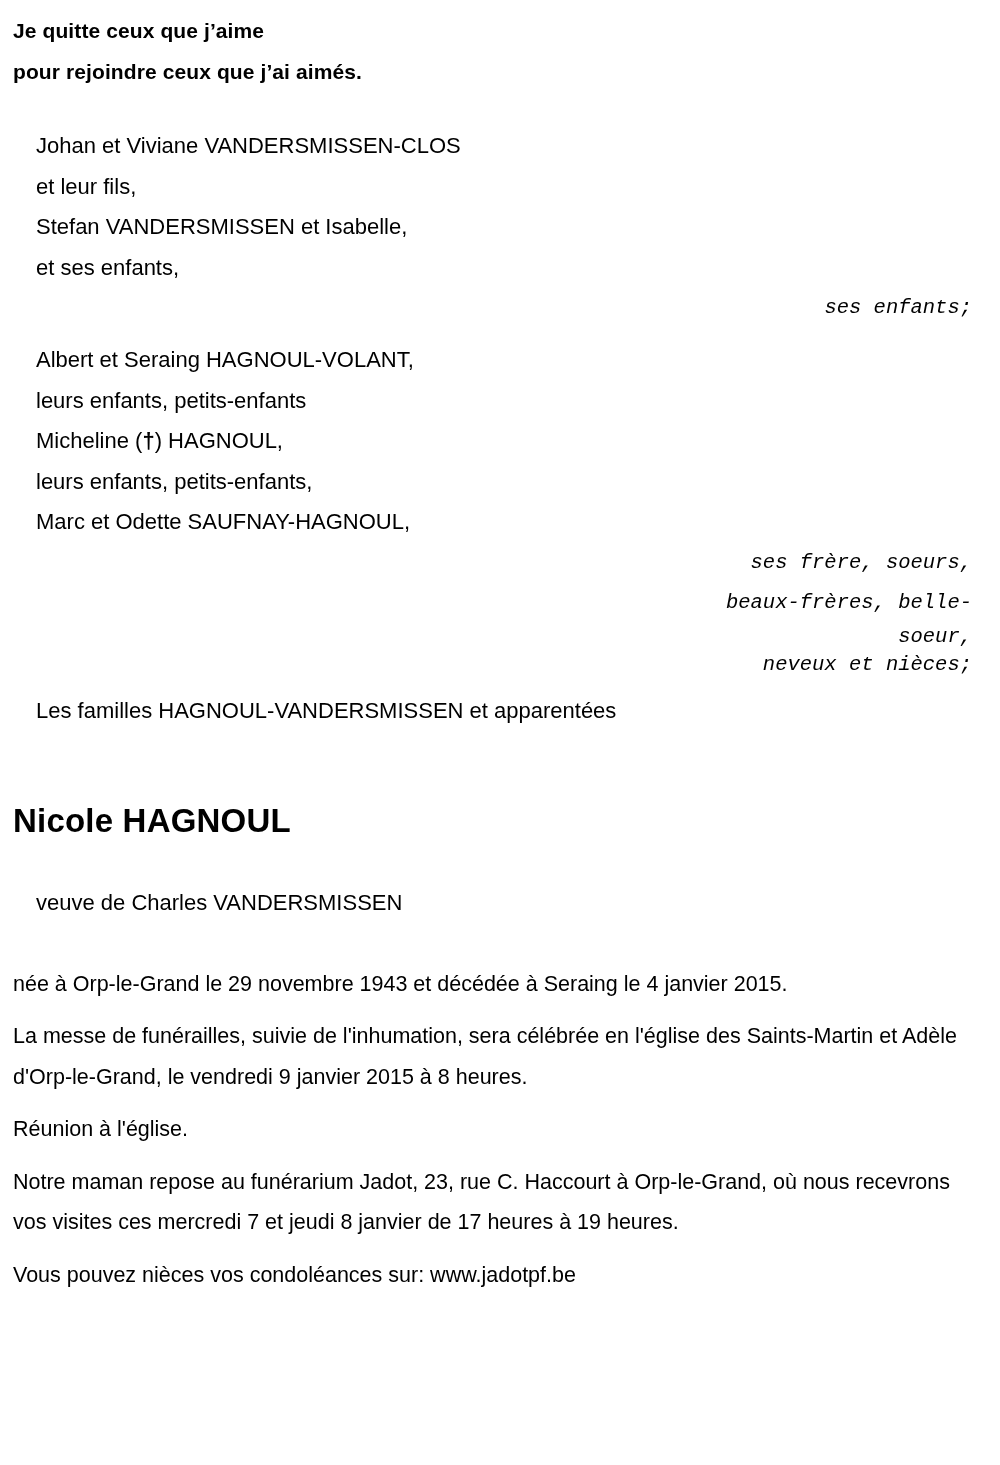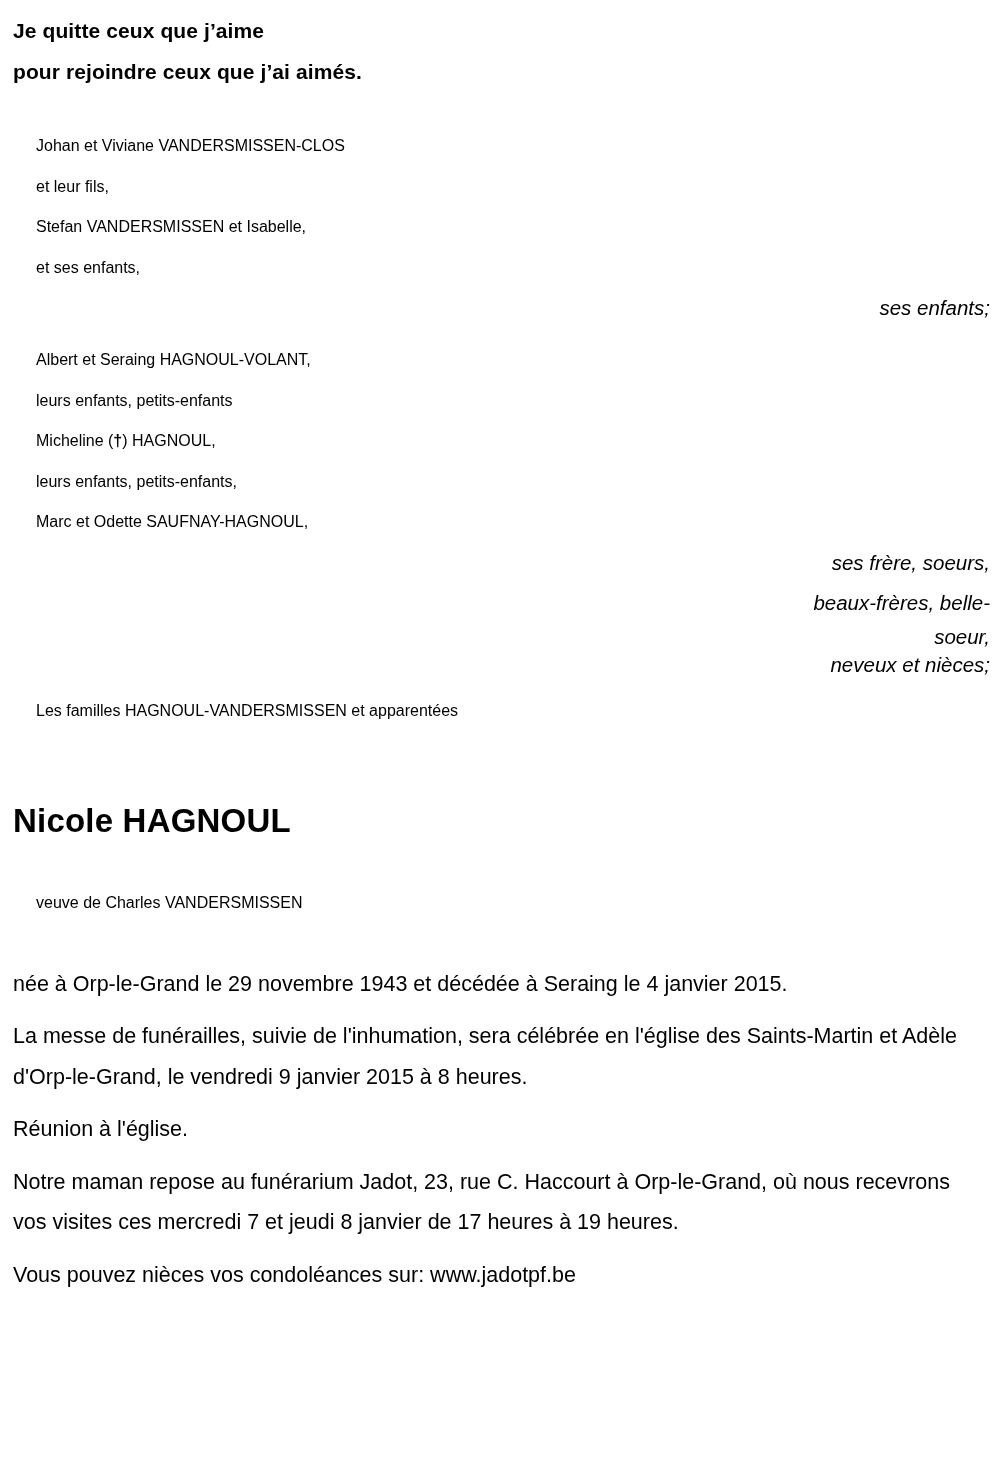--- a/index.html
+++ b/index.html
@@ -40,7 +40,7 @@
 
   
   .body-line {
-    font-size: 16px;
+    font-size: 22px;
     line-height: 40.5px;
     white-space: pre;
     padding-left: 36px;

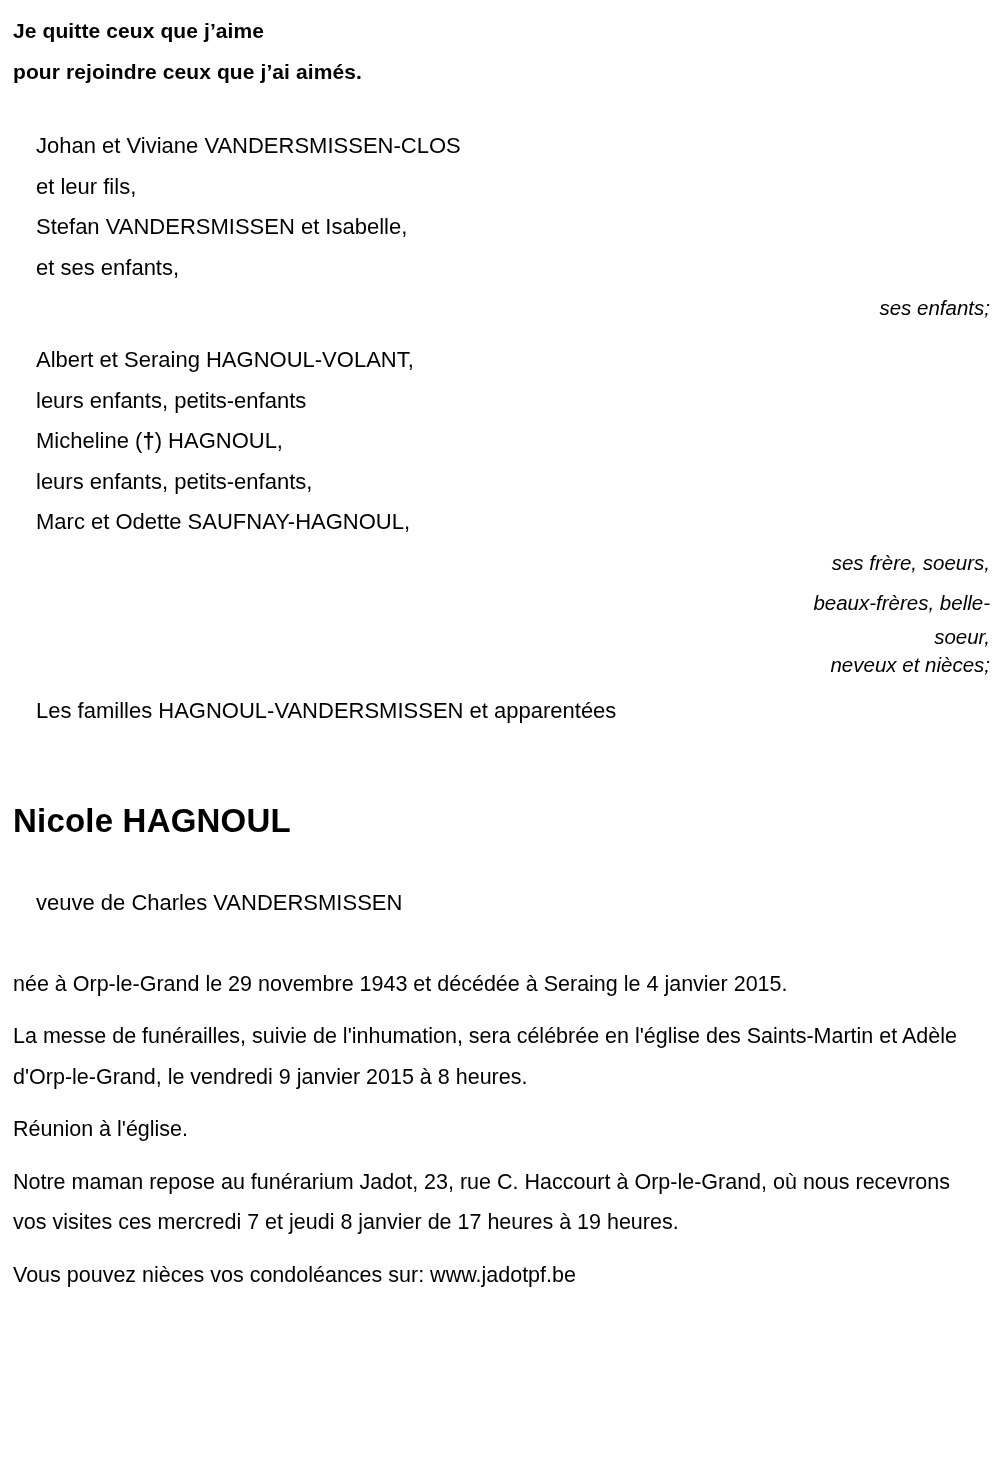--- a/index.html
+++ b/index.html
@@ -52,8 +52,9 @@
     font-style: italic;
     font-size: 20.5px;
     line-height: 40px;
-    padding-right: 10px;
+    padding-right: 28px;
     white-space: pre;
+    font-family: Liberation Mono, monospace;
   }
   .relation.tight { line-height: 28px; }
 

